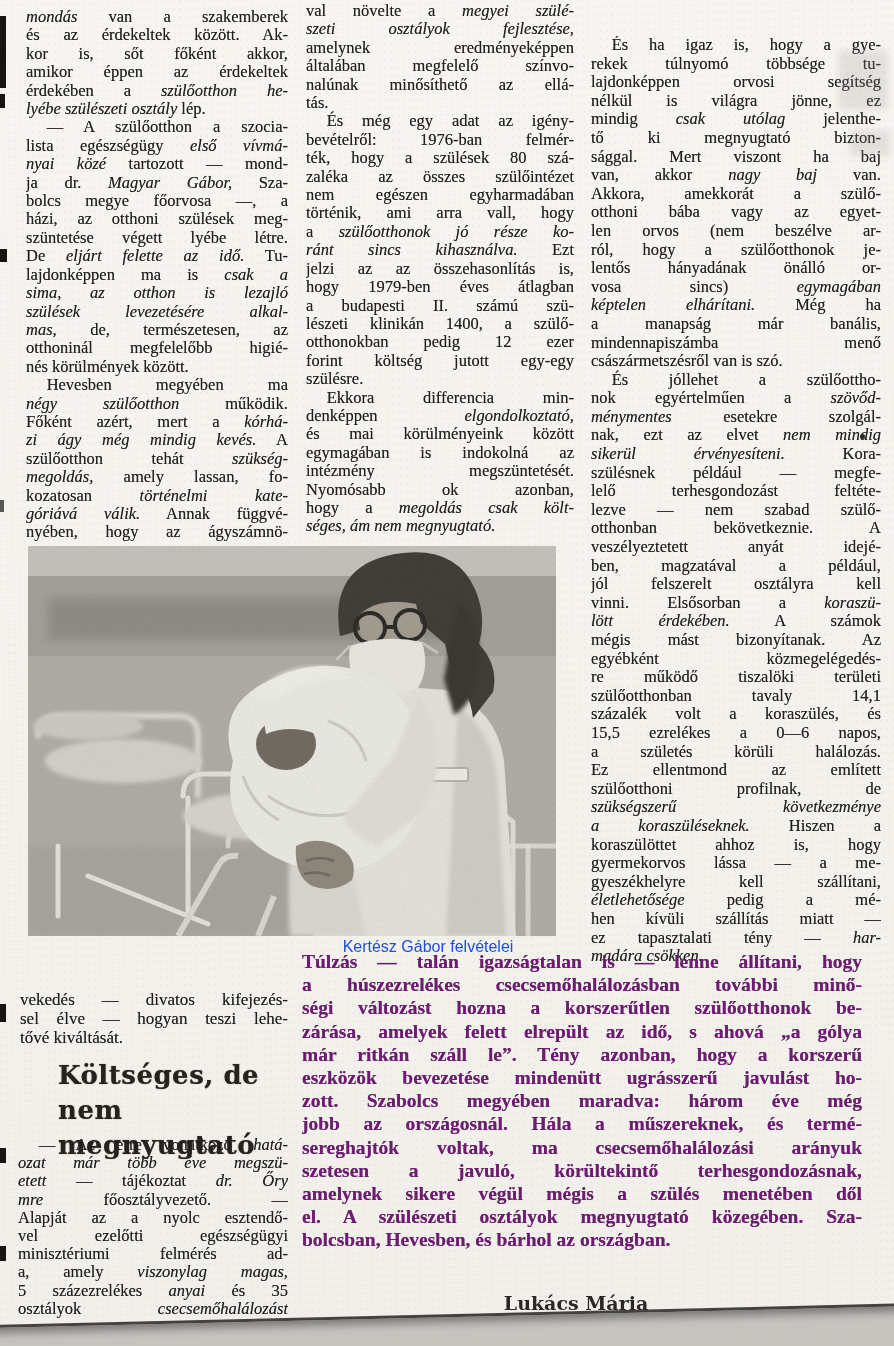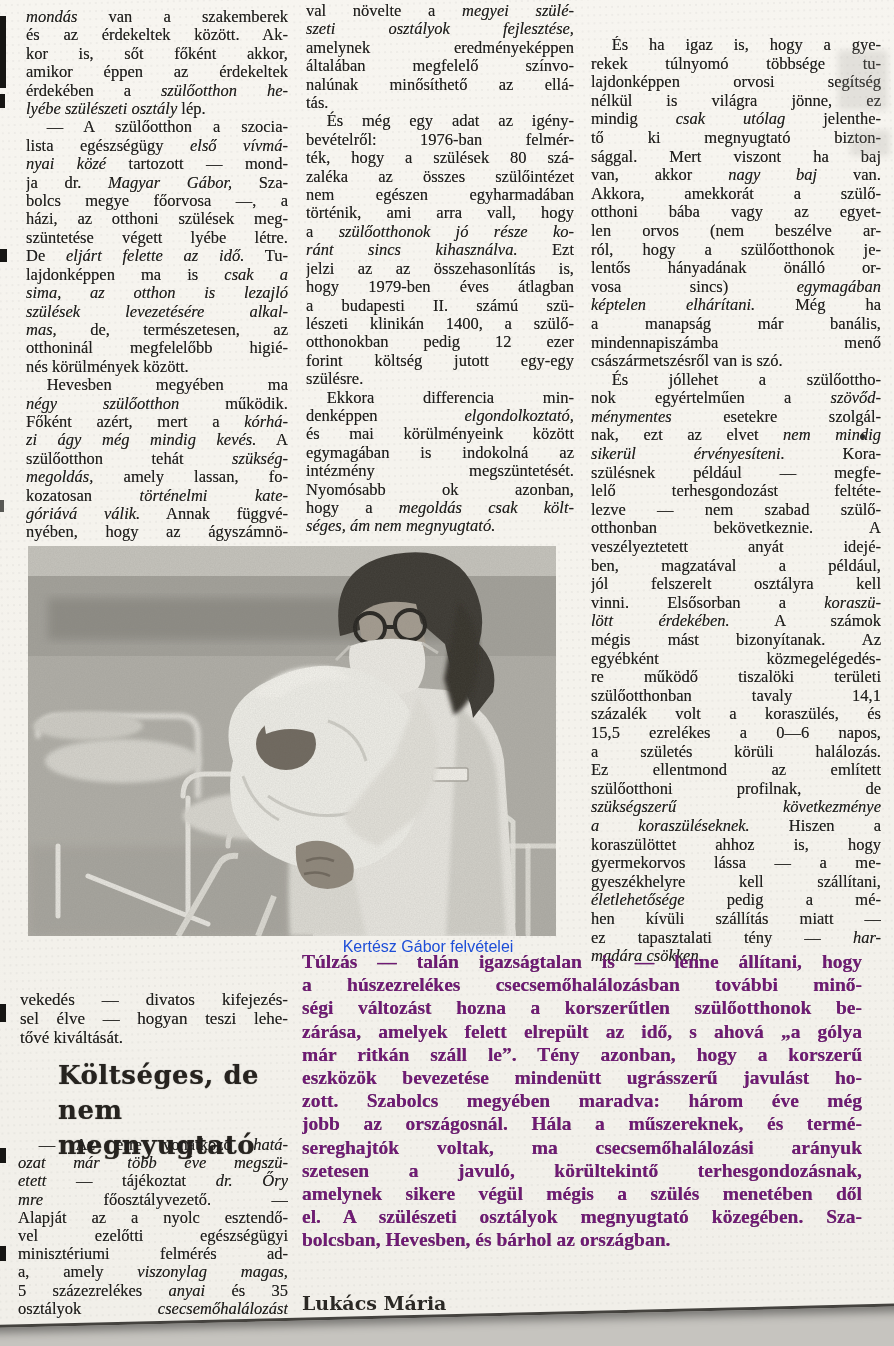--- a/index.html
+++ b/index.html
@@ -35,7 +35,7 @@
         font-family:Liberation Serif, serif;font-weight:bold;
         font-size:19.5px;line-height:23.2px;color:#701a75;
         text-shadow:0 0 .6px rgba(25,24,22,.6);}
-  .signature{position:absolute;left:302px;top:1292px;width:548px;text-align:left;
+  .signature{position:absolute;left:302px;top:1292px;width:548px;text-align:center;
         font-family:"DejaVu Serif",serif;font-weight:bold;font-size:19px;color:#2a2824;}
 
   .caption{position:absolute;left:290px;top:938px;width:276px;text-align:center;

